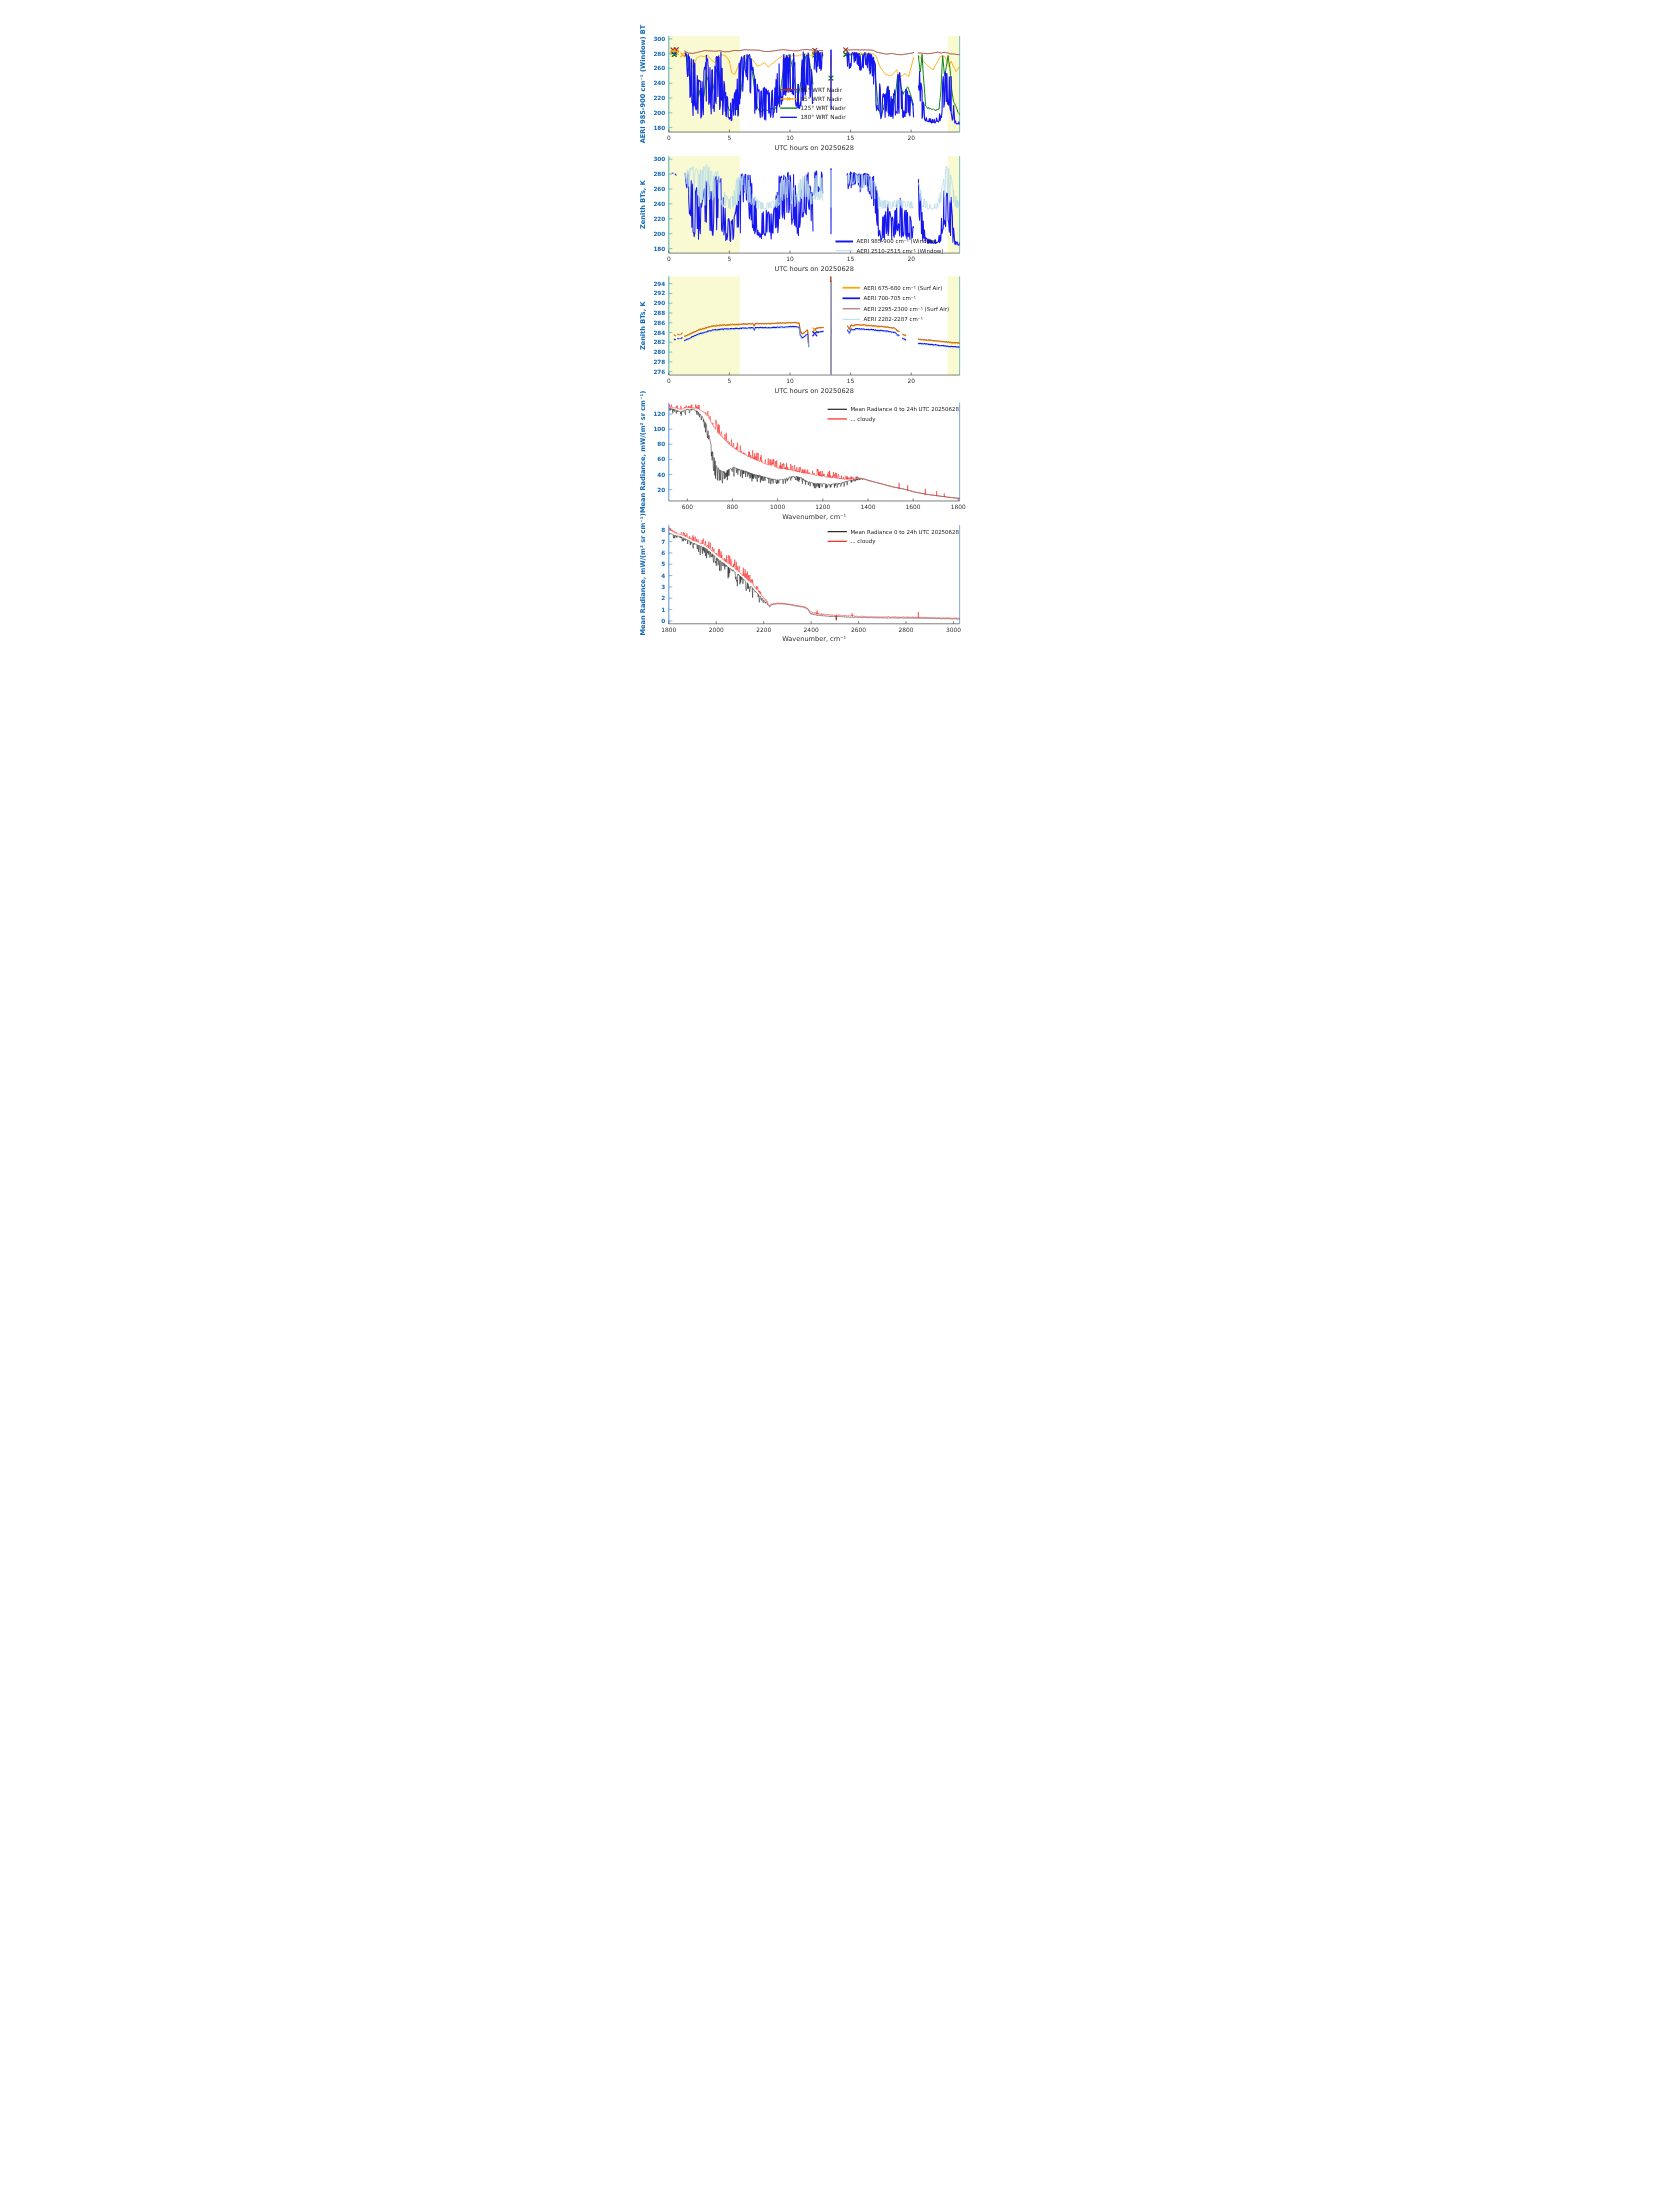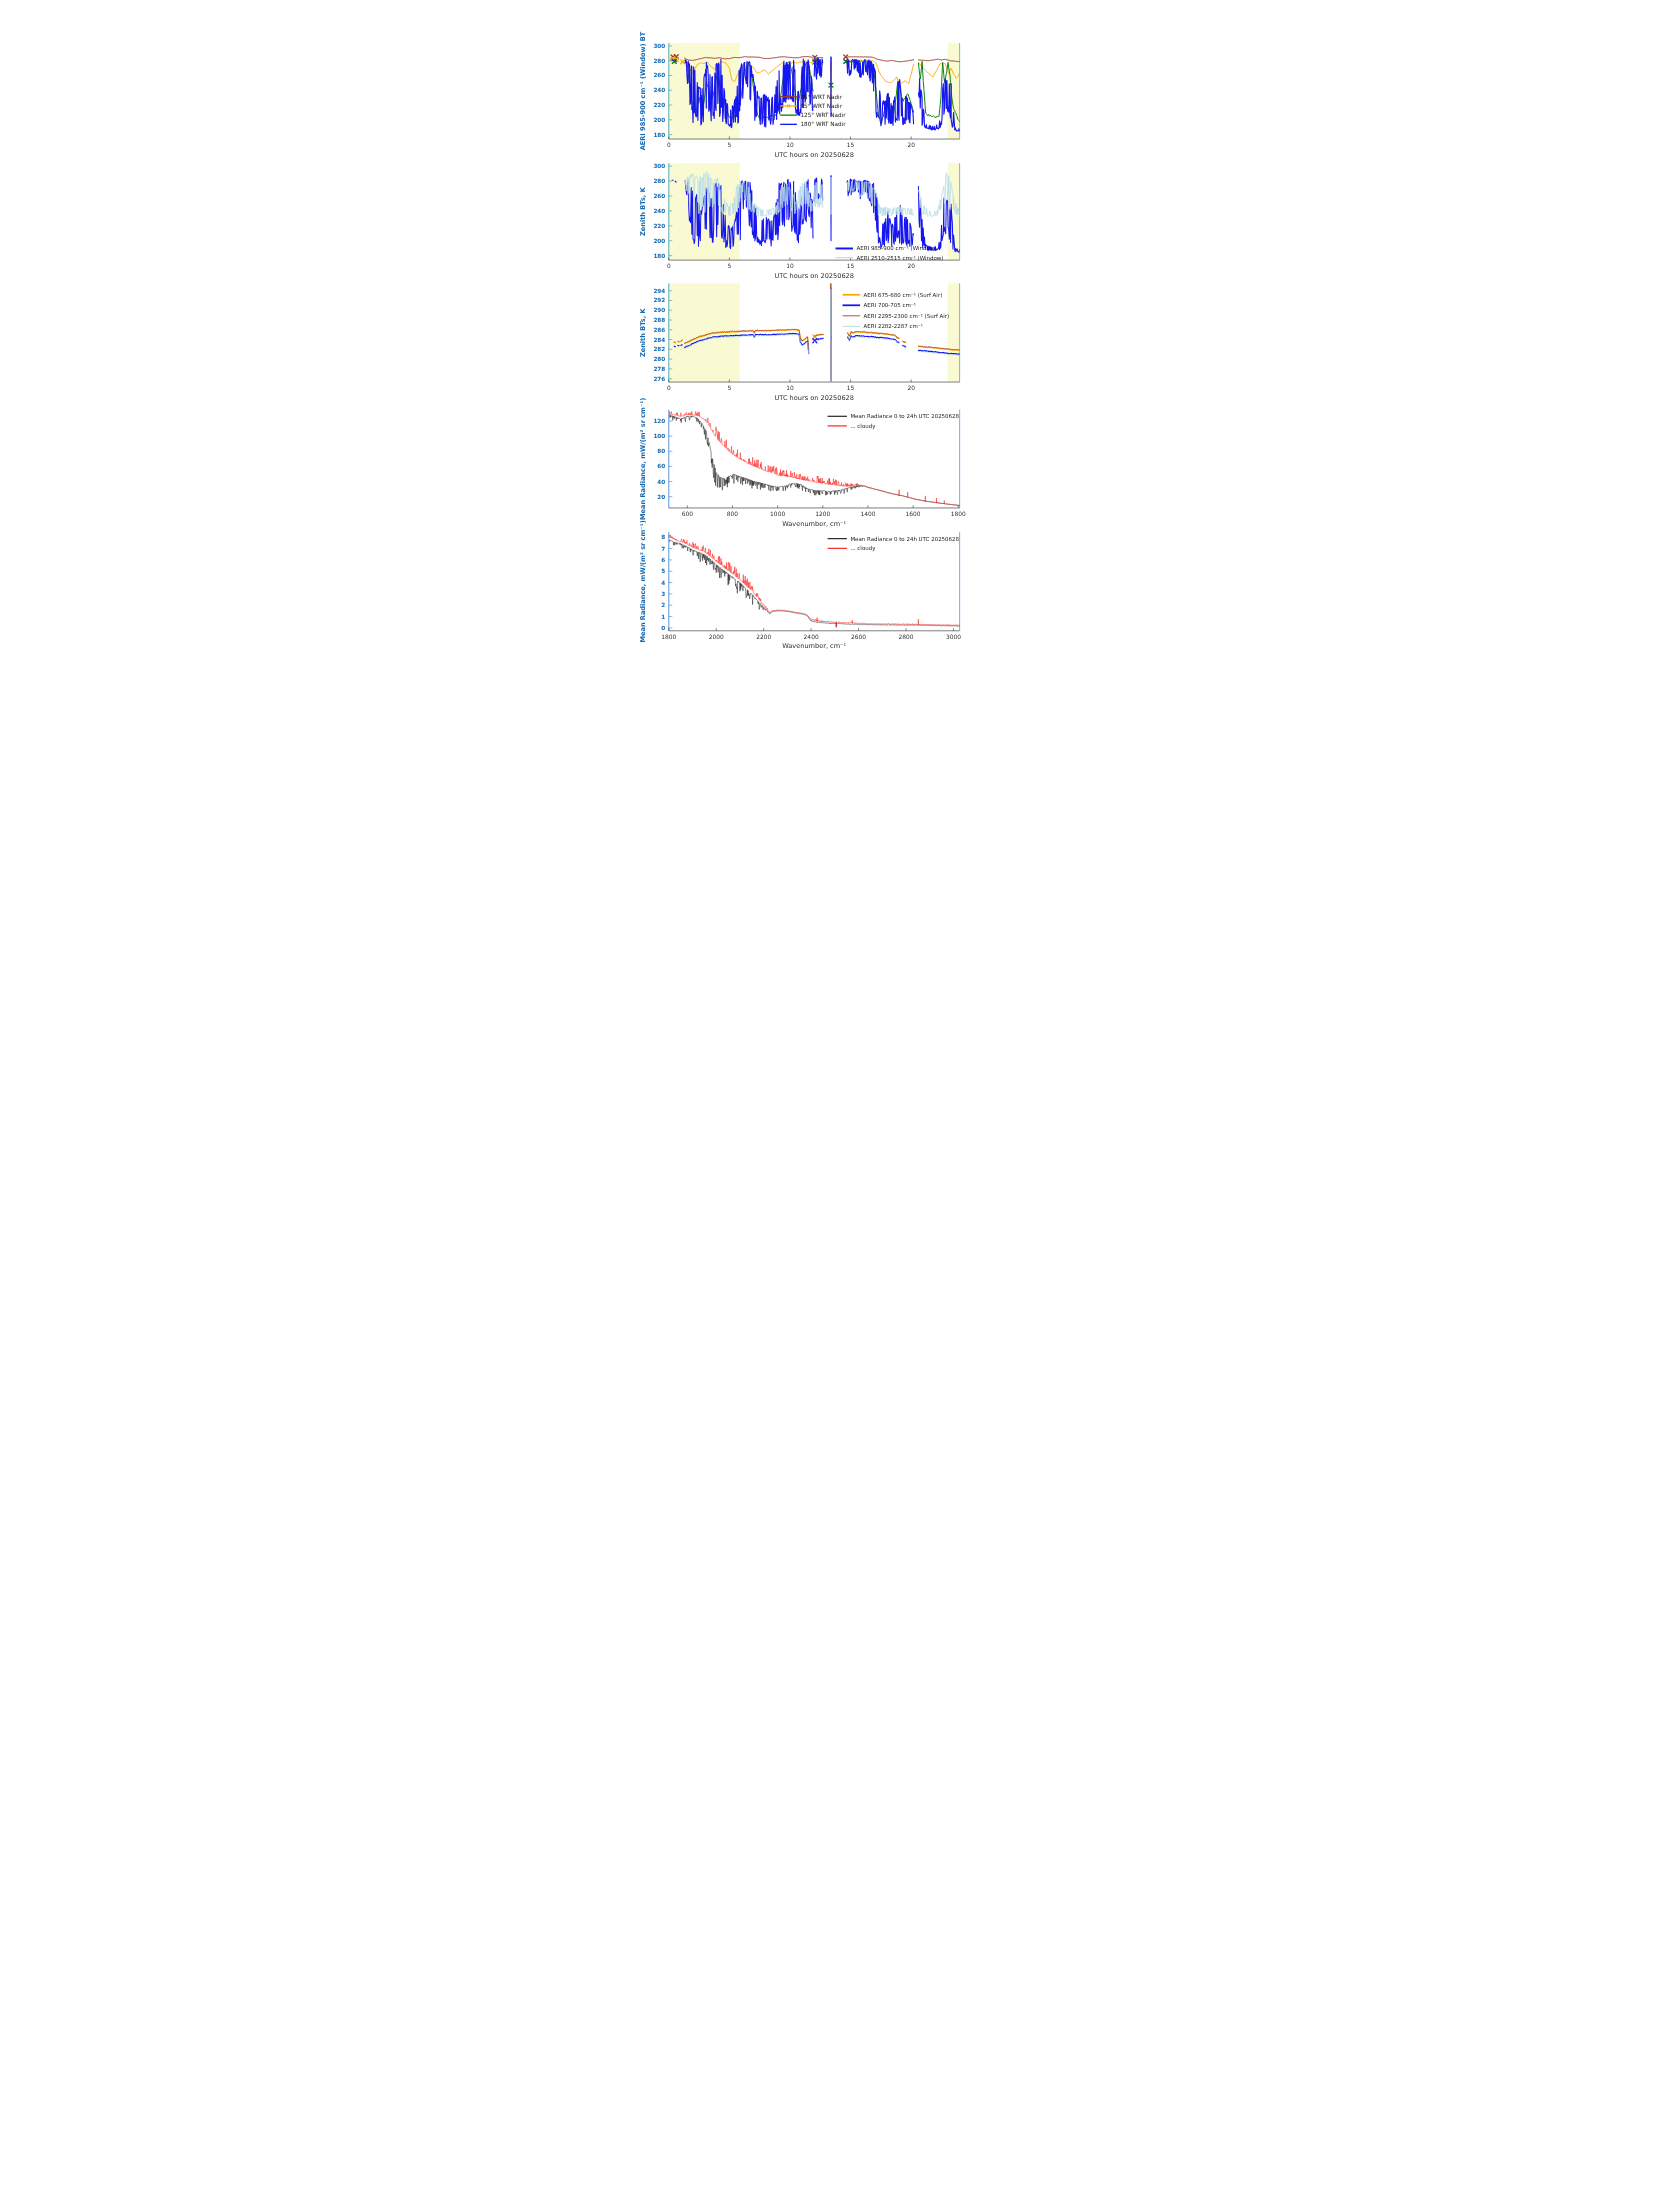--- a/index.html
+++ b/index.html
@@ -3,7 +3,7 @@
 <meta charset="utf-8">
 <style>
   html,body{margin:0;padding:0;background:#ffffff;}
-  .fig{position:relative;width:420px;height:658px;background:#ffffff;margin:7px auto;
+  .fig{position:relative;width:420px;height:658px;background:#ffffff;margin:0 auto;
        font-family:"DejaVu Sans","Liberation Sans",sans-serif;}
   svg text{font-family:"DejaVu Sans","Liberation Sans",sans-serif;}
 </style>

